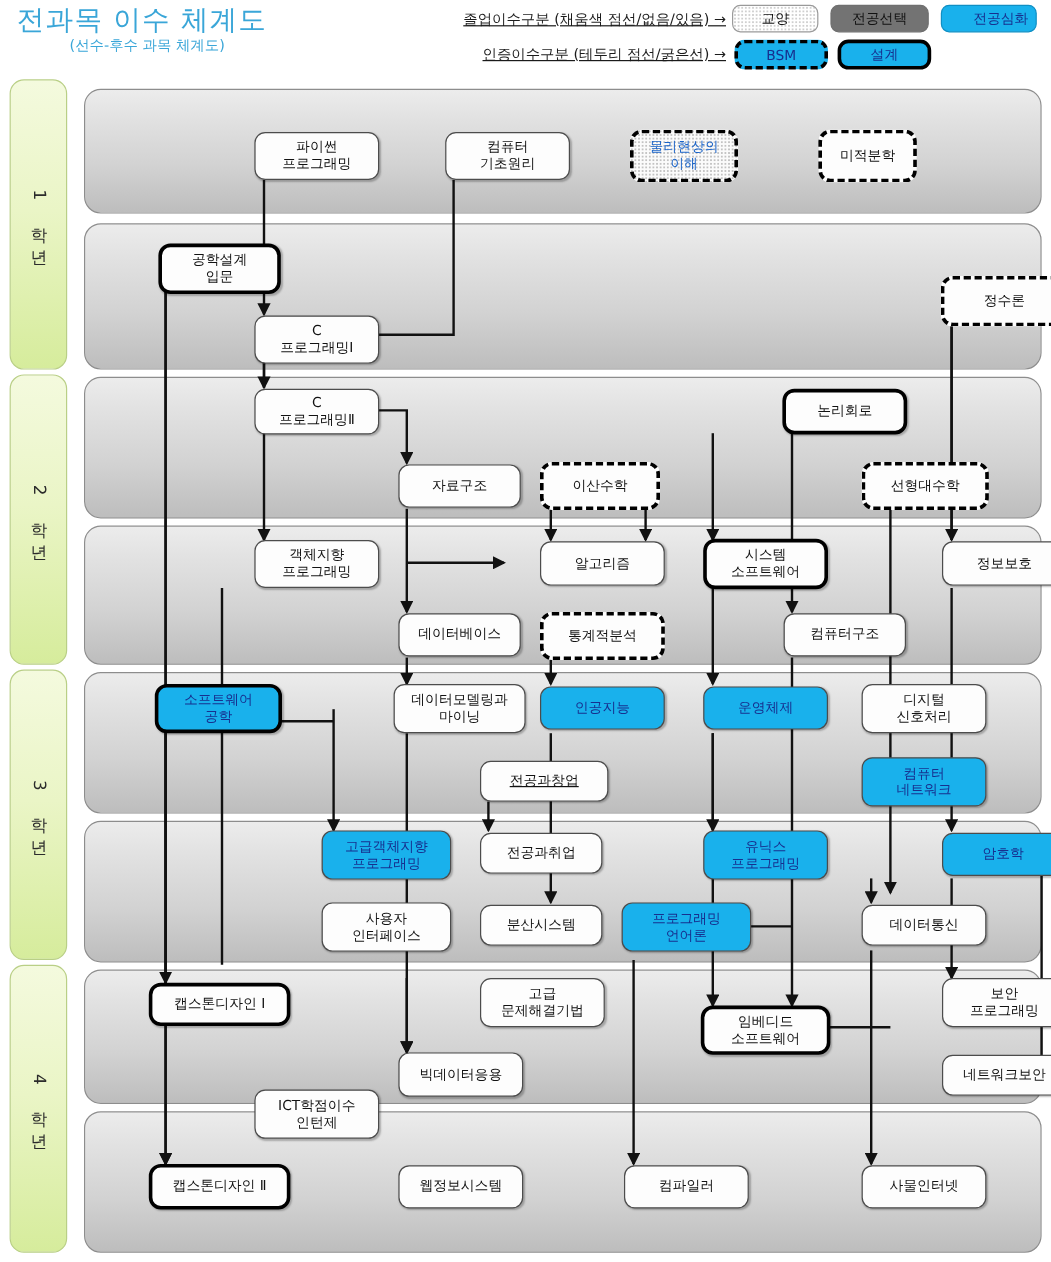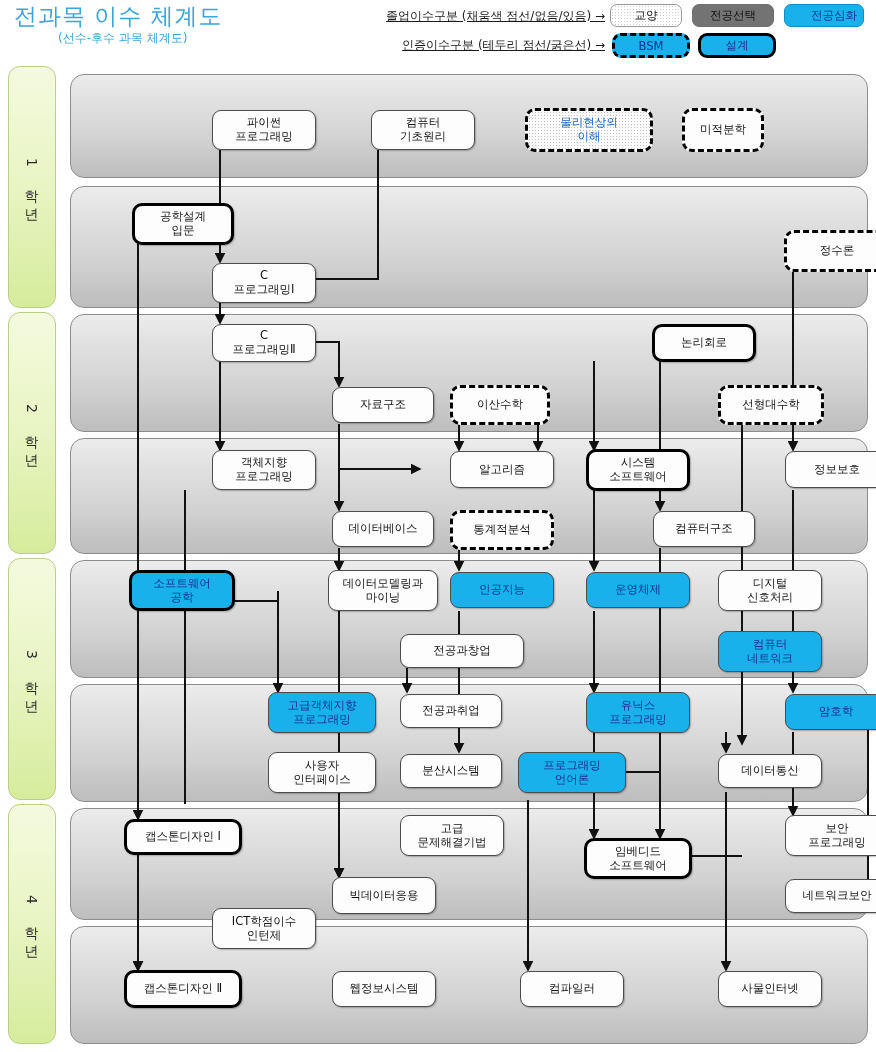--- a/index.html
+++ b/index.html
@@ -258,7 +258,7 @@
 프로그래밍</div>
   <div class="course" style="left:327px; top:110px; width:104px; height:40px;">컴퓨터
 기초원리</div>
-  <div class="course dashed dotfill" style="left:481px; top:108px; width:128px; height:44px;">물리현상의
+  <div class="course dashed dotfill" style="left:481px; top:108px; width:90px; height:44px;">물리현상의
 이해</div>
   <div class="course dashed" style="left:638px; top:108px; width:82px; height:44px;">미적분학</div>
 

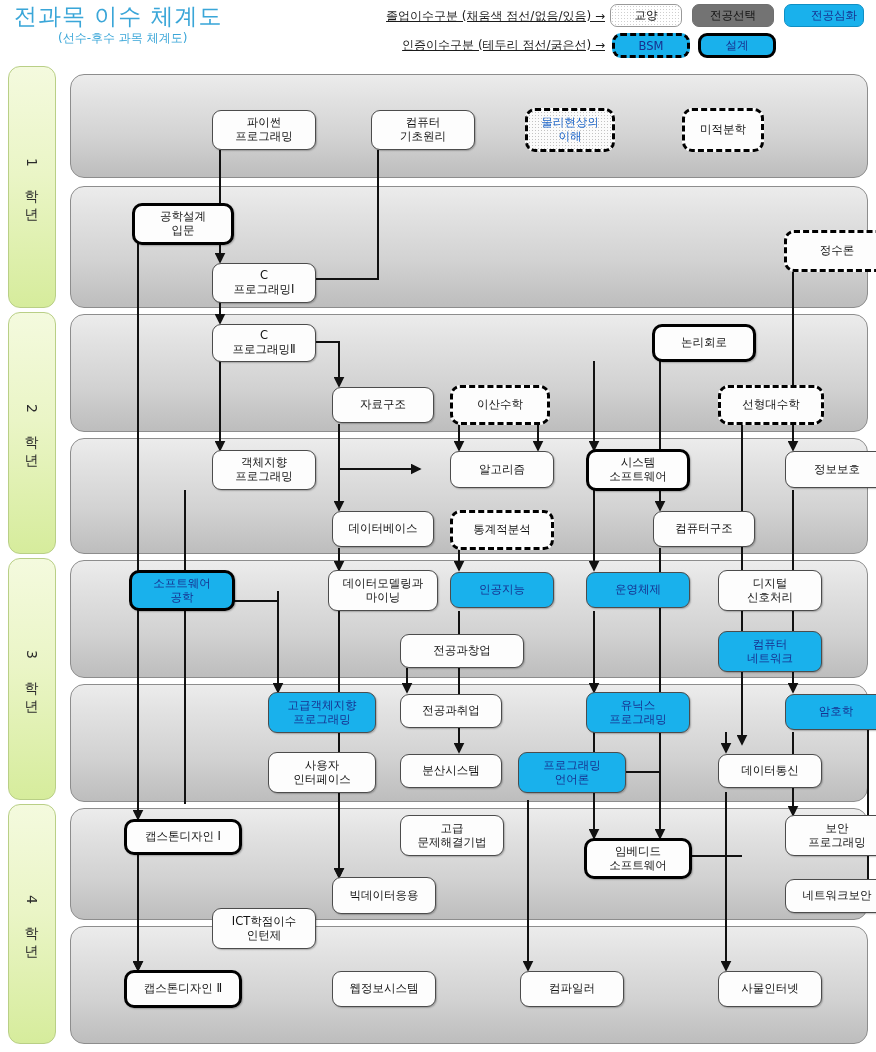--- a/index.html
+++ b/index.html
@@ -293,7 +293,7 @@
   <div class="course blue" style="left:542px; top:572px; width:104px; height:36px;">운영체제</div>
   <div class="course" style="left:674px; top:570px; width:104px; height:41px;">디지털
 신호처리</div>
-  <div class="course" style="left:356px; top:634px; width:124px; height:34px;">전공과창업</div>
+  <div class="course" style="left:356px; top:634px; width:107px; height:34px;text-decoration:underline;">전공과창업</div>
   <div class="course blue" style="left:674px; top:631px; width:104px; height:41px;">컴퓨터
 네트워크</div>
 

